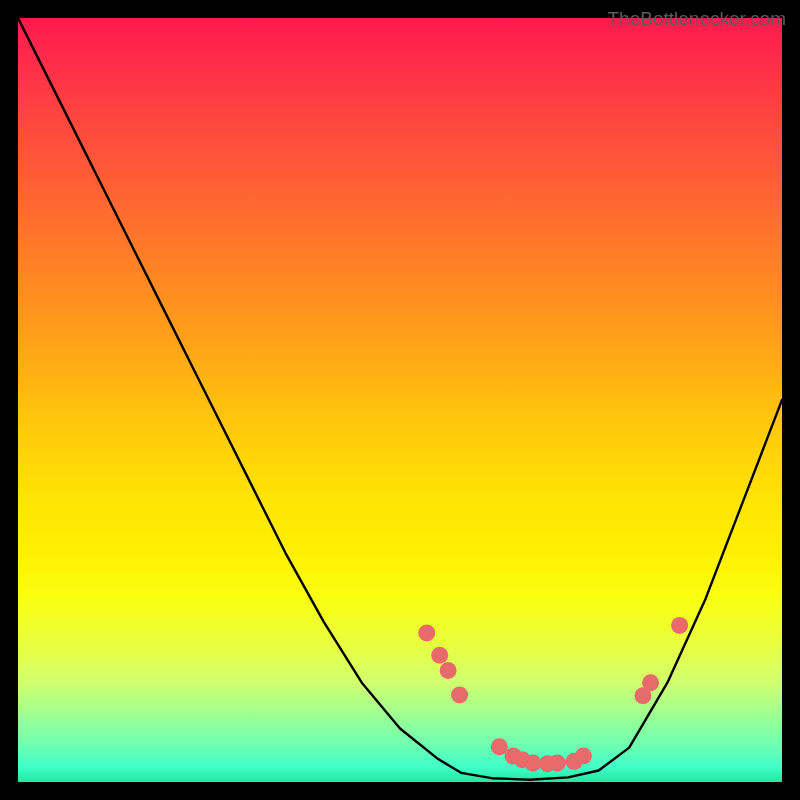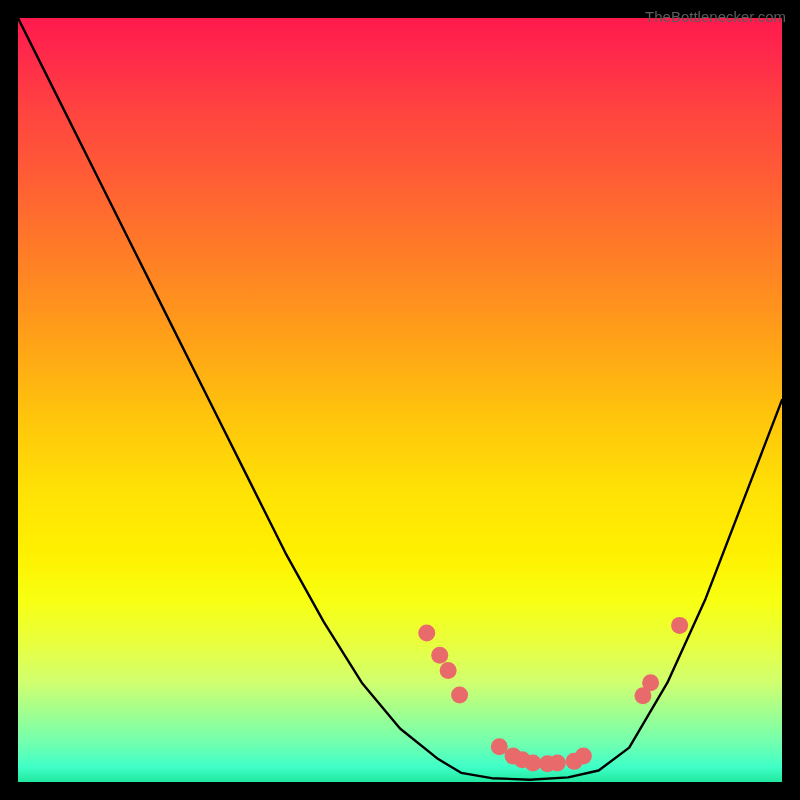--- a/index.html
+++ b/index.html
@@ -10,7 +10,7 @@
     top: 8px;
     right: 14px;
     color: #5c5c5c;
-    font-size: 15px;
+    font-size: 19px;
     font-weight: 500;
     z-index: 10;
   }

